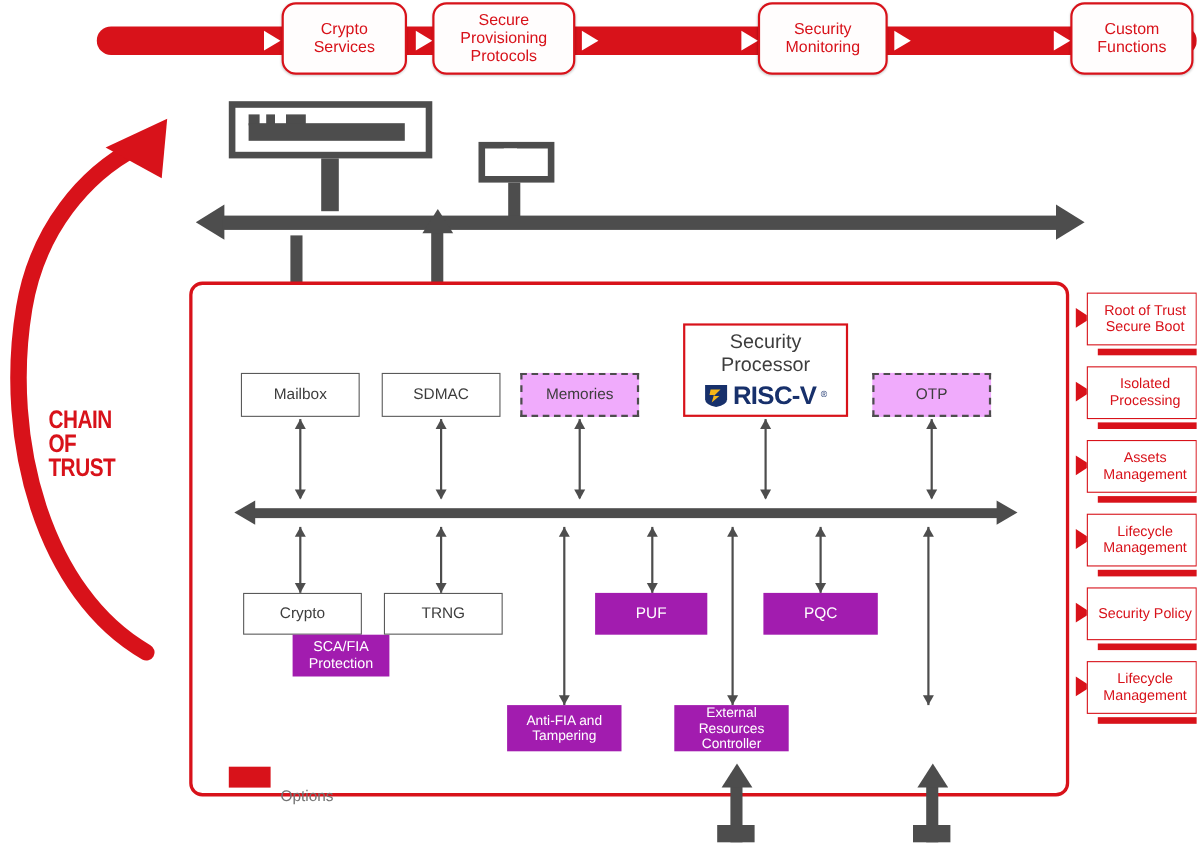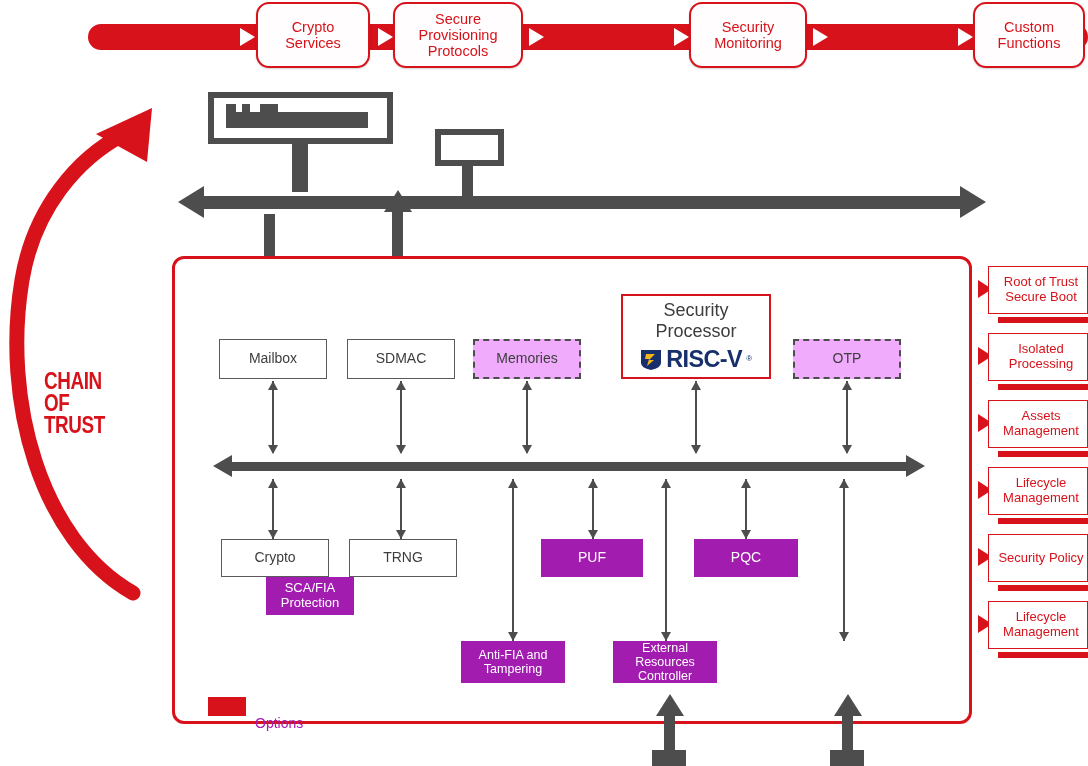--- a/index.html
+++ b/index.html
@@ -67,7 +67,7 @@
   
   #legend{position:absolute;left:208px;top:682px;display:flex;align-items:center;gap:9px;}
   #legend .sw{width:38px;height:19px;background:#d8121a;}
-  #legend .lt{font-size:14px;color:#a21caf;margin-top:33px;}
+  #legend .lt{font-size:14px;color:#737373;margin-top:33px;}
 
   
   #ise-col{position:absolute;left:988px;top:258px;width:100px;}

